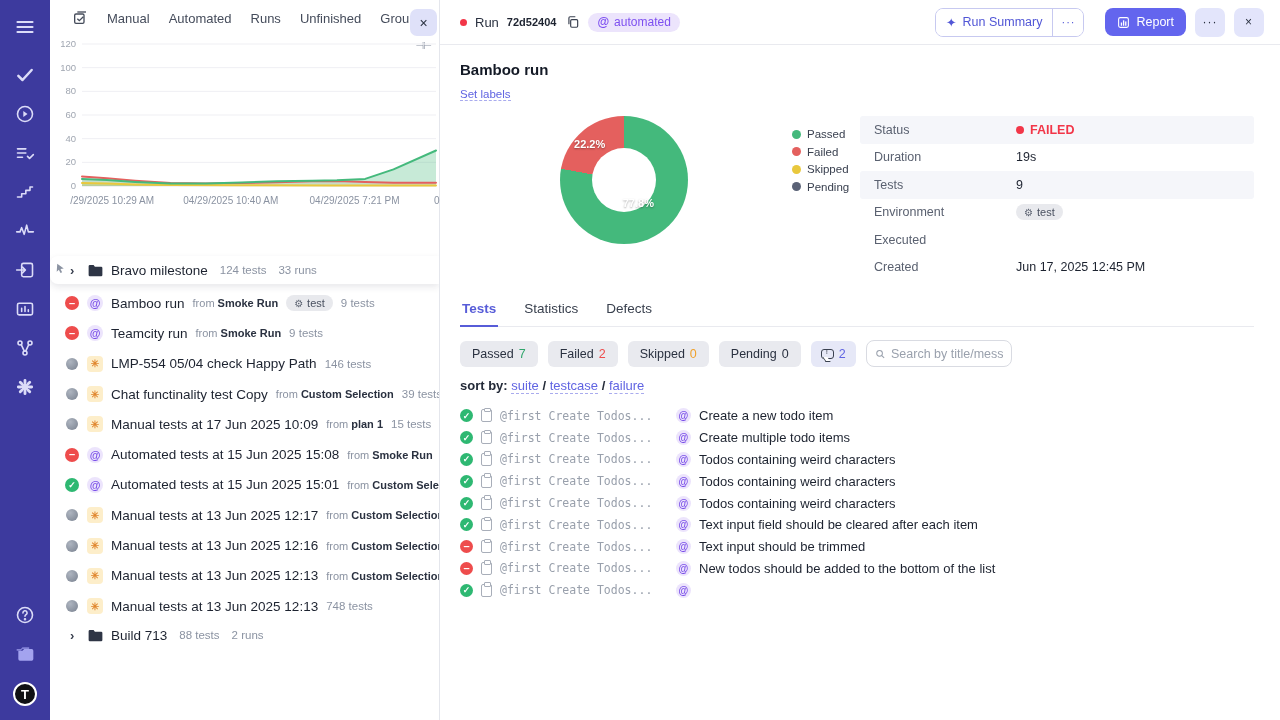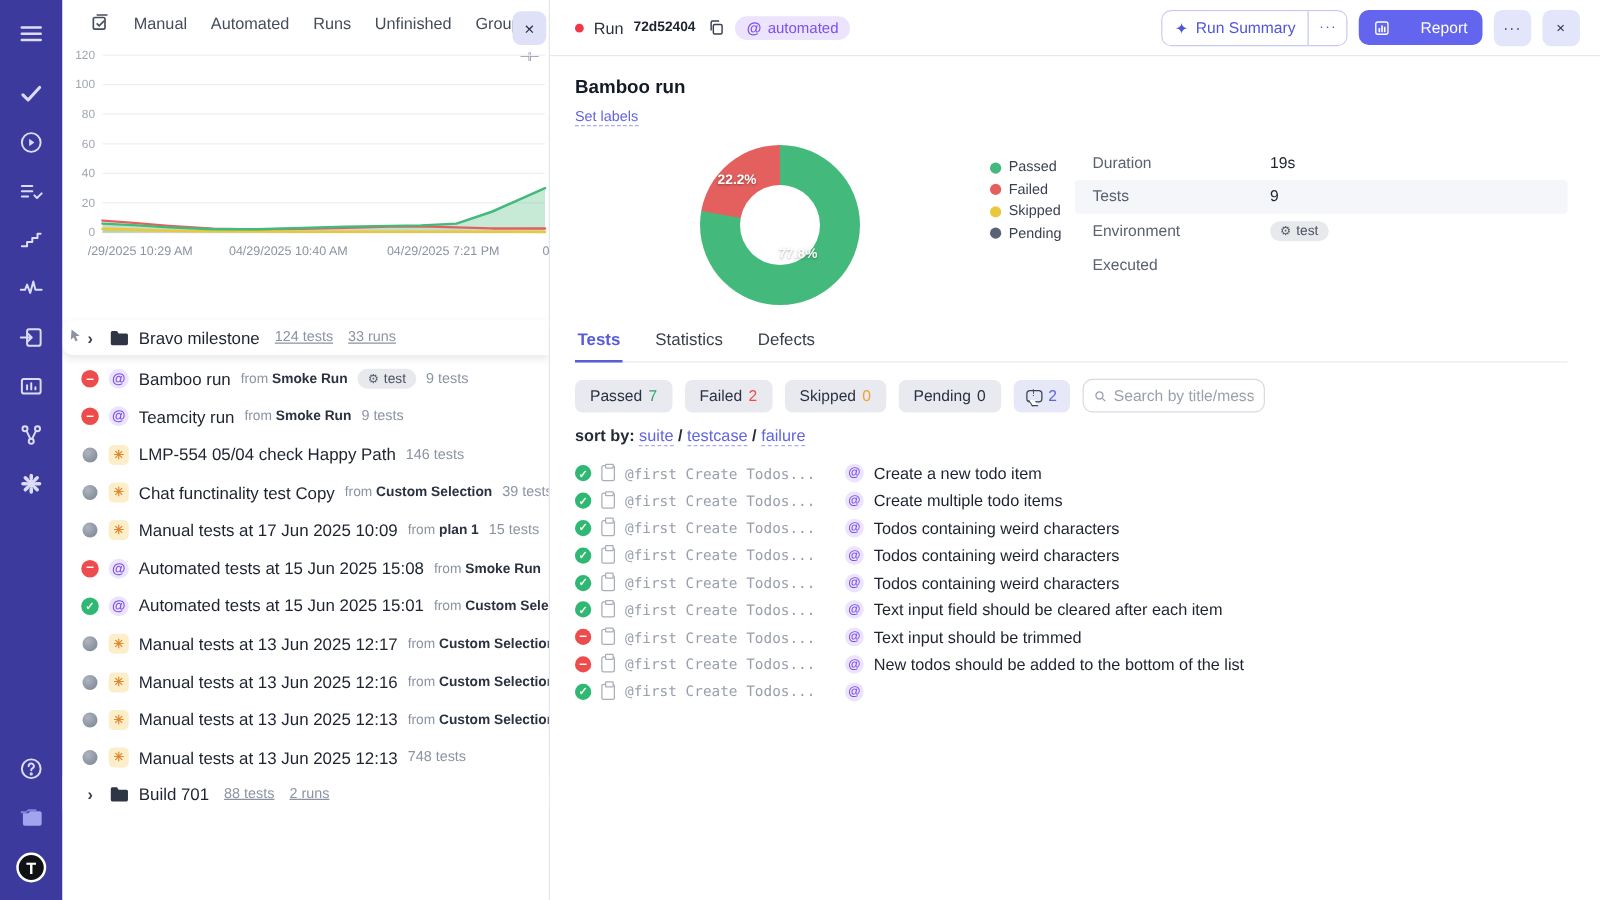--- a/index.html
+++ b/index.html
@@ -67,7 +67,7 @@
   .btn-group { display:flex; border:1px solid #c7c9f0; border-radius:8px; overflow:hidden; }
   .btn-outline { background:#fff; border:none; color:#5156d6; font-size:12.5px; padding:6px 10px; display:flex; align-items:center; gap:6px; cursor:pointer; font-family:inherit; }
   .btn-outline.more { border-left:1px solid #c7c9f0; font-size:11px; letter-spacing:1px; padding:6px 8px; }
-  .btn-solid { background:#6365ee; border:none; color:#fff; font-size:12.5px; font-weight:500; padding:7px 12px; border-radius:8px; display:flex; align-items:center; gap:24px; cursor:pointer; font-family:inherit; }
+  .btn-solid { background:#6365ee; border:none; color:#fff; font-size:12.5px; font-weight:500; padding:7px 12px; border-radius:8px; display:flex; align-items:center; gap:6px; cursor:pointer; font-family:inherit;margin-left:12px; }
   .btn-light { background:#e3e5fb; border:none; color:#2a3140; width:30px; height:29px; border-radius:7px; font-size:12px; cursor:pointer; letter-spacing:1px; }
   .rp-body { padding:16px 26px 0 20px; overflow:hidden; }
   .run-name { font-size:15px; font-weight:bold; color:#141a26; margin-bottom:6px; }

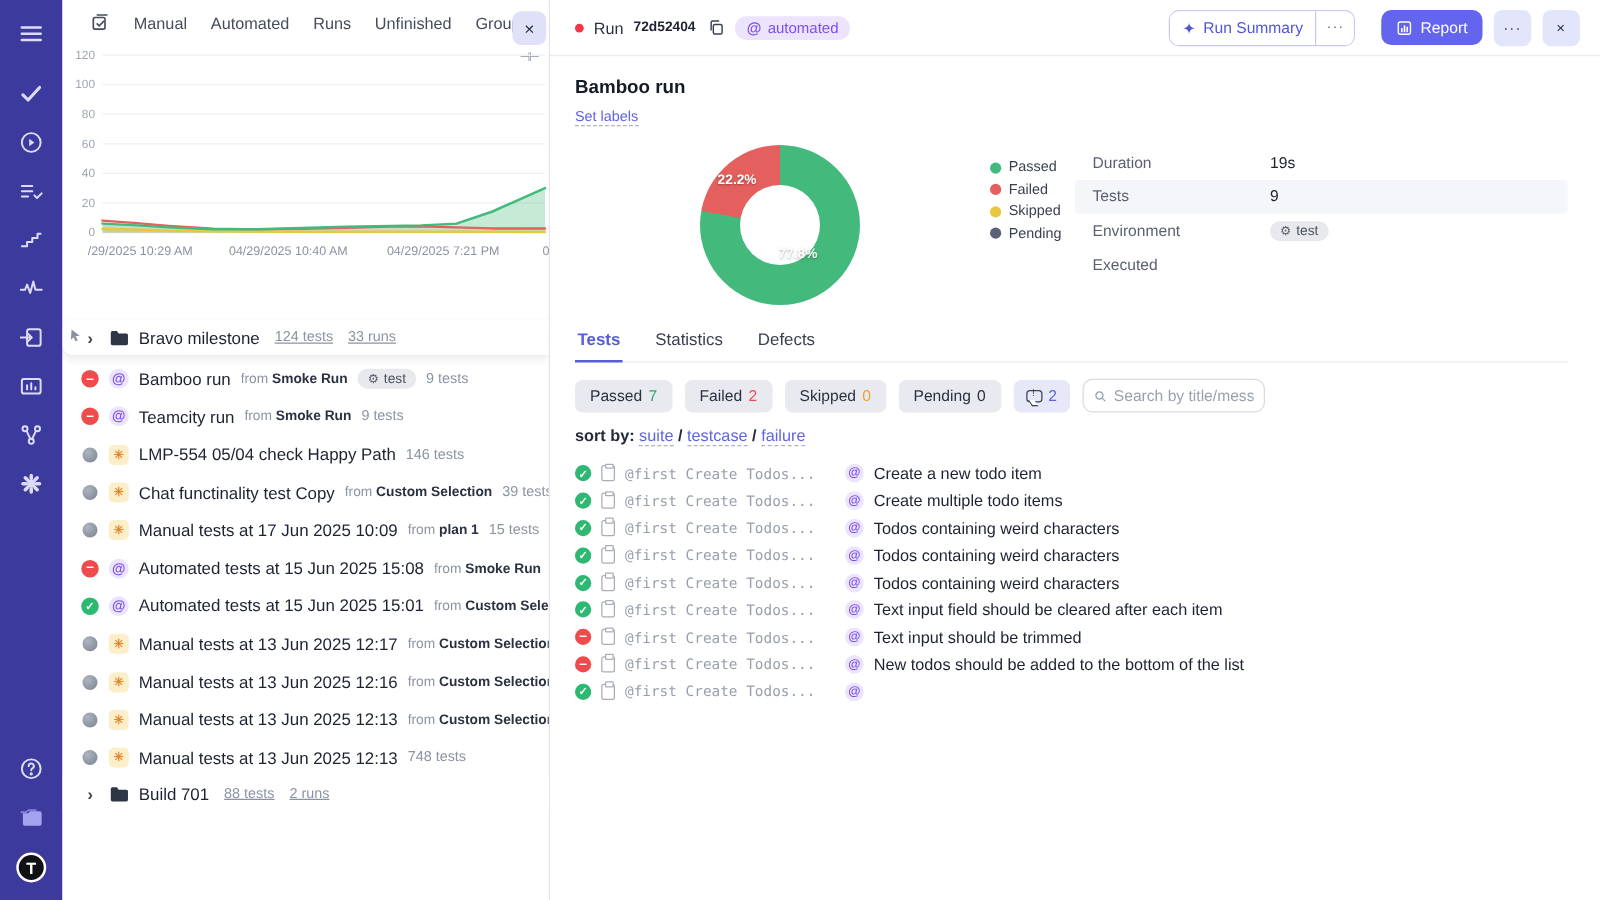--- a/index.html
+++ b/index.html
@@ -415,6 +415,12 @@
             </div>
           </div>
         <div class="info-table" id="info-table">
+            <div class="info-row alt">
+              <span class="info-label">Status</span>
+              <span class="info-value">
+                <span class="failed-text"><span class="dot"></span>FAILED</span>
+              </span>
+            </div>
             <div class="info-row">
               <span class="info-label">Duration</span>
               <span class="info-value">

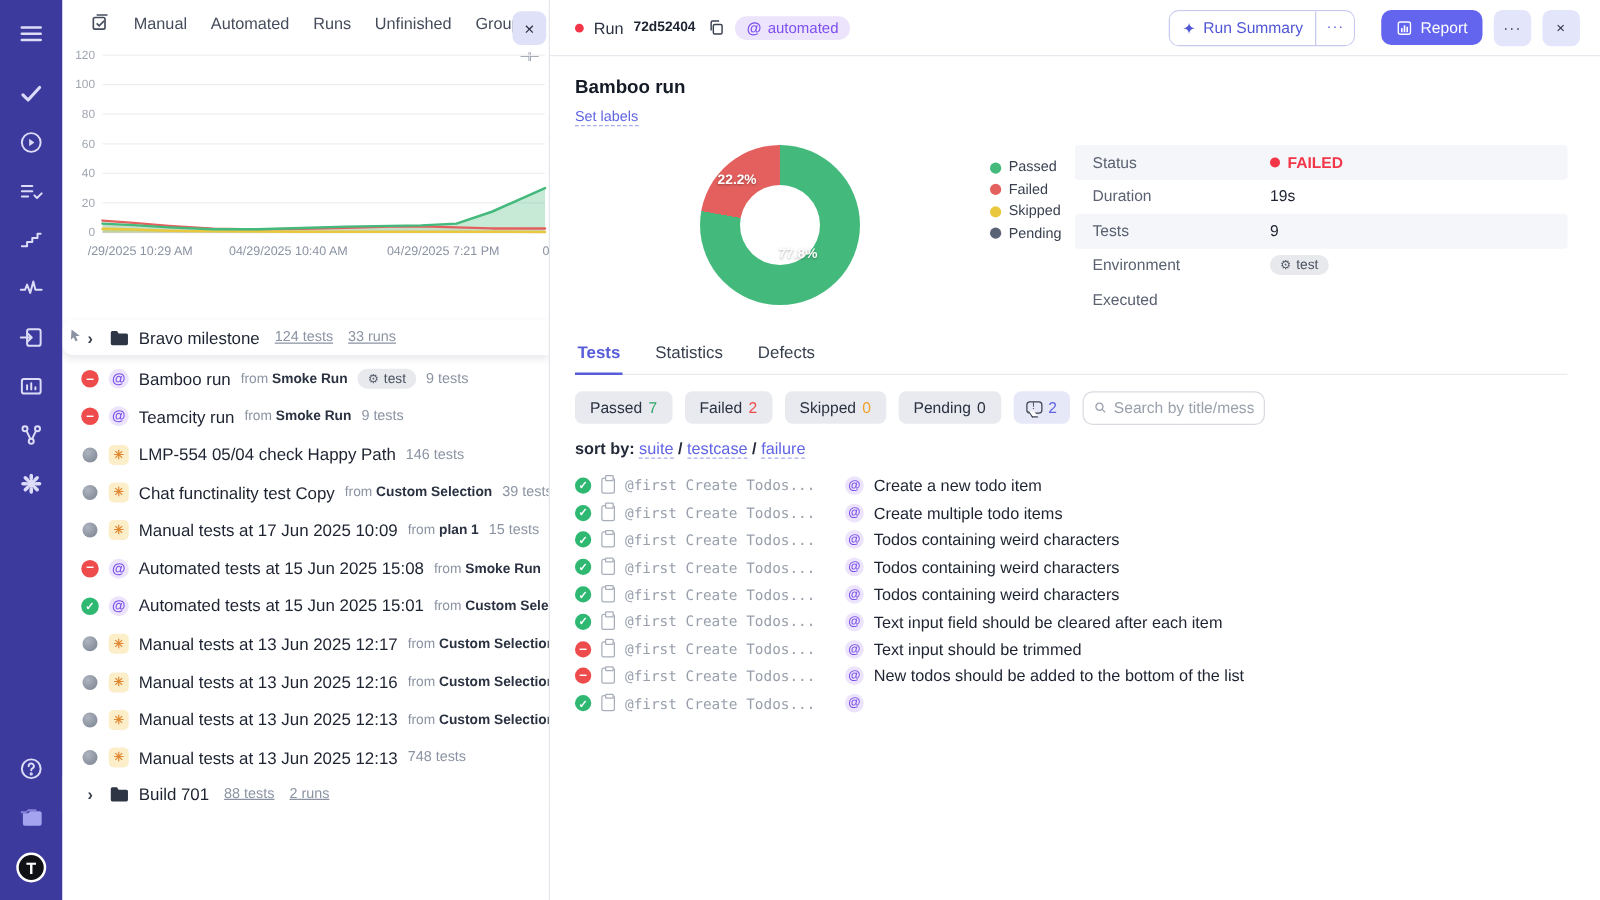--- a/index.html
+++ b/index.html
@@ -37,7 +37,7 @@
   .group-row .cursor-ic { position:absolute; left:4px; top:6px; color:#8b93a2; }
   .group-row .chev { color:#3a4150; font-size:13px; font-weight:bold; width:10px; }
   .group-name { font-weight:500; color:#1d2330; }
-  .group-meta { font-size:11.5px; color:#8b93a2; margin-left:4px;text-decoration:underline; }
+  .group-meta { font-size:11.5px; color:#8b93a2; margin-left:4px; }
   .run-row { display:flex; align-items:center; gap:8px; height:30.3px; padding:0 4px 0 15px; white-space:nowrap; overflow:hidden; cursor:pointer; }
   .st { width:14px; height:14px; border-radius:50%; flex-shrink:0; position:relative; }
   .st::after { position:absolute; inset:0; display:flex; align-items:center; justify-content:center; color:#fff; }

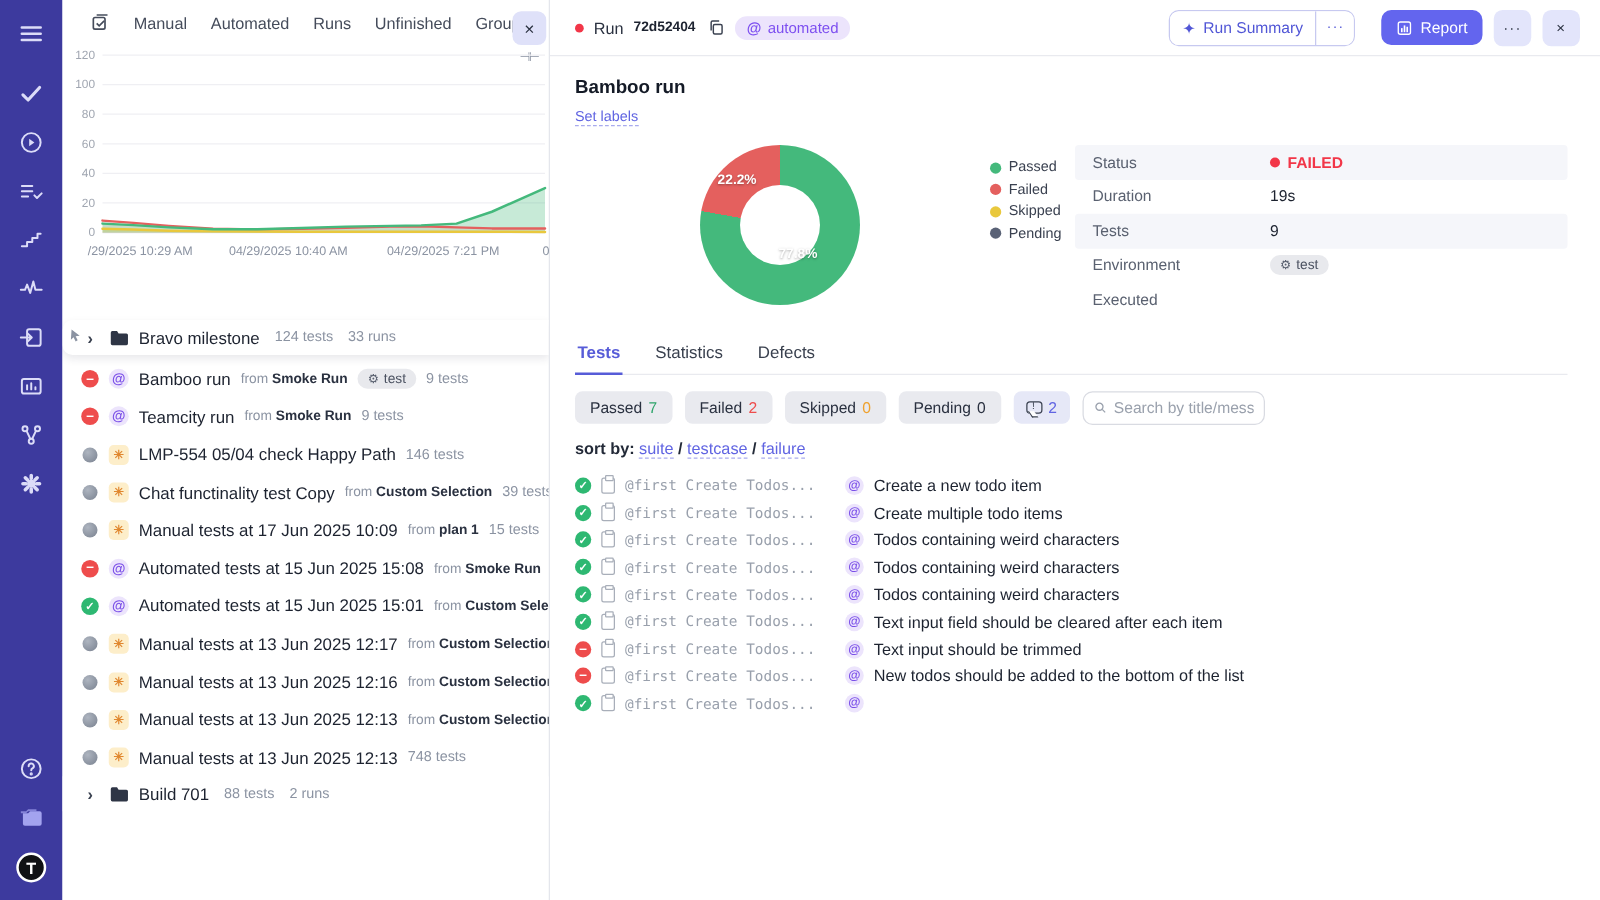--- a/index.html
+++ b/index.html
@@ -442,6 +442,12 @@
             <div class="info-row">
               <span class="info-label">Executed</span>
             </div>
+            <div class="info-row">
+              <span class="info-label">Created</span>
+              <span class="info-value">
+                <span>Jun 17, 2025 12:45 PM</span>
+              </span>
+            </div>
           </div>
       </div>
 

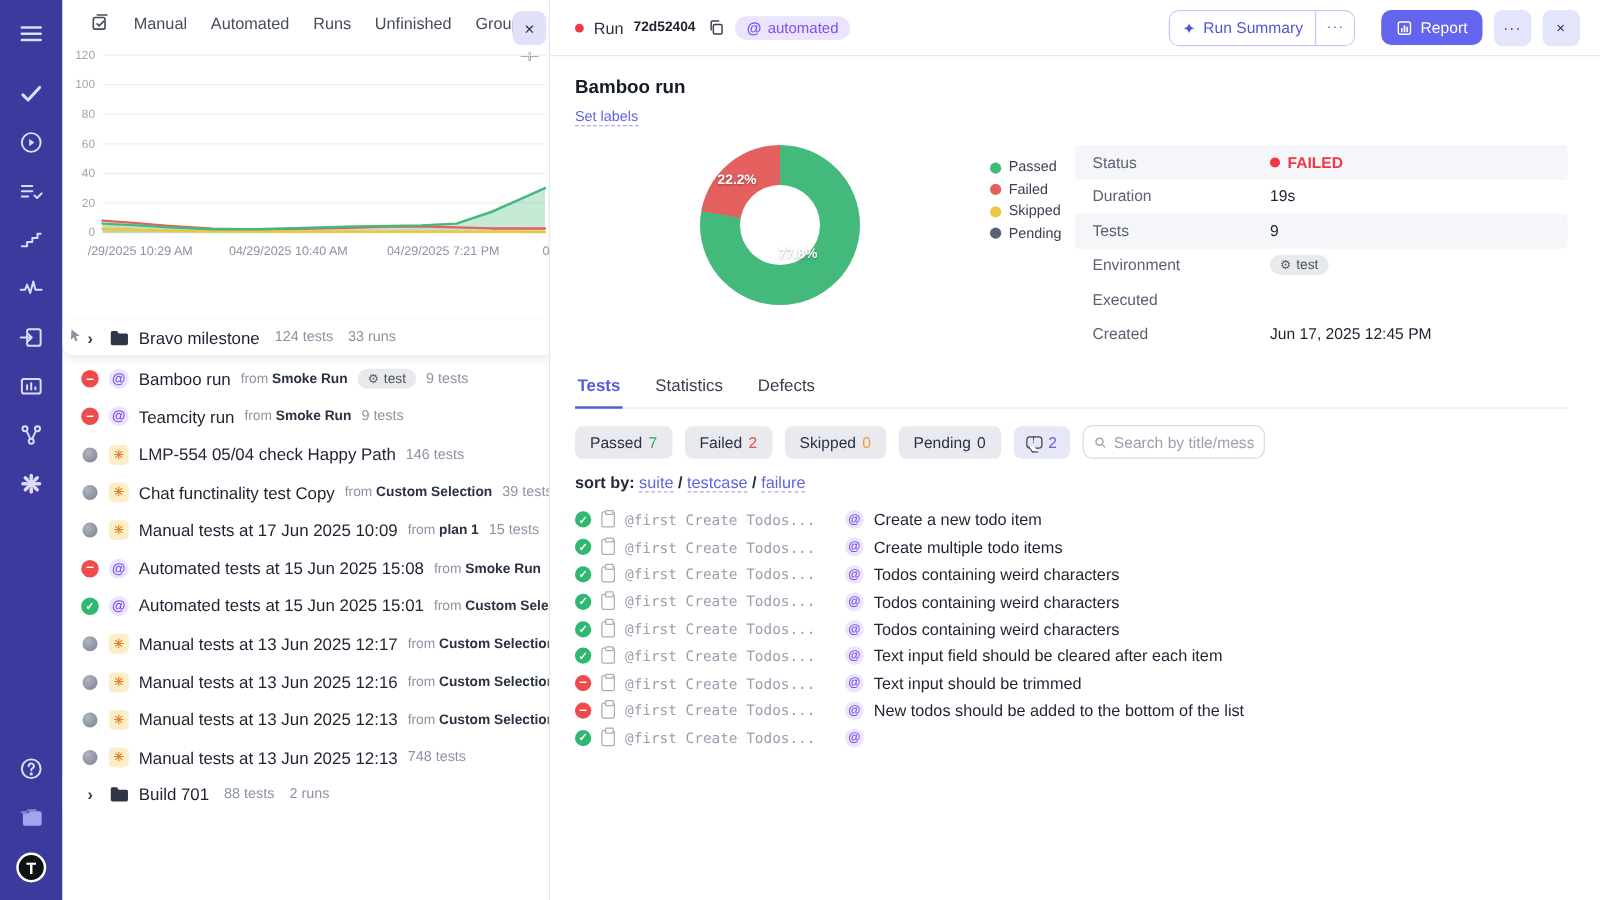--- a/index.html
+++ b/index.html
@@ -343,7 +343,7 @@
               <path d="M1 3a2 2 0 0 1 2-2h6l2 3h10a2 2 0 0 1 2 2v11a2 2 0 0 1-2 2H3a2 2 0 0 1-2-2z"></path>
             </svg>
           </span>
-          <span class="group-name">Build 701</span>
+          <span class="group-name">Build 713</span>
           <span class="group-meta">88 tests</span>
           <span class="group-meta">2 runs</span>
         </div>

